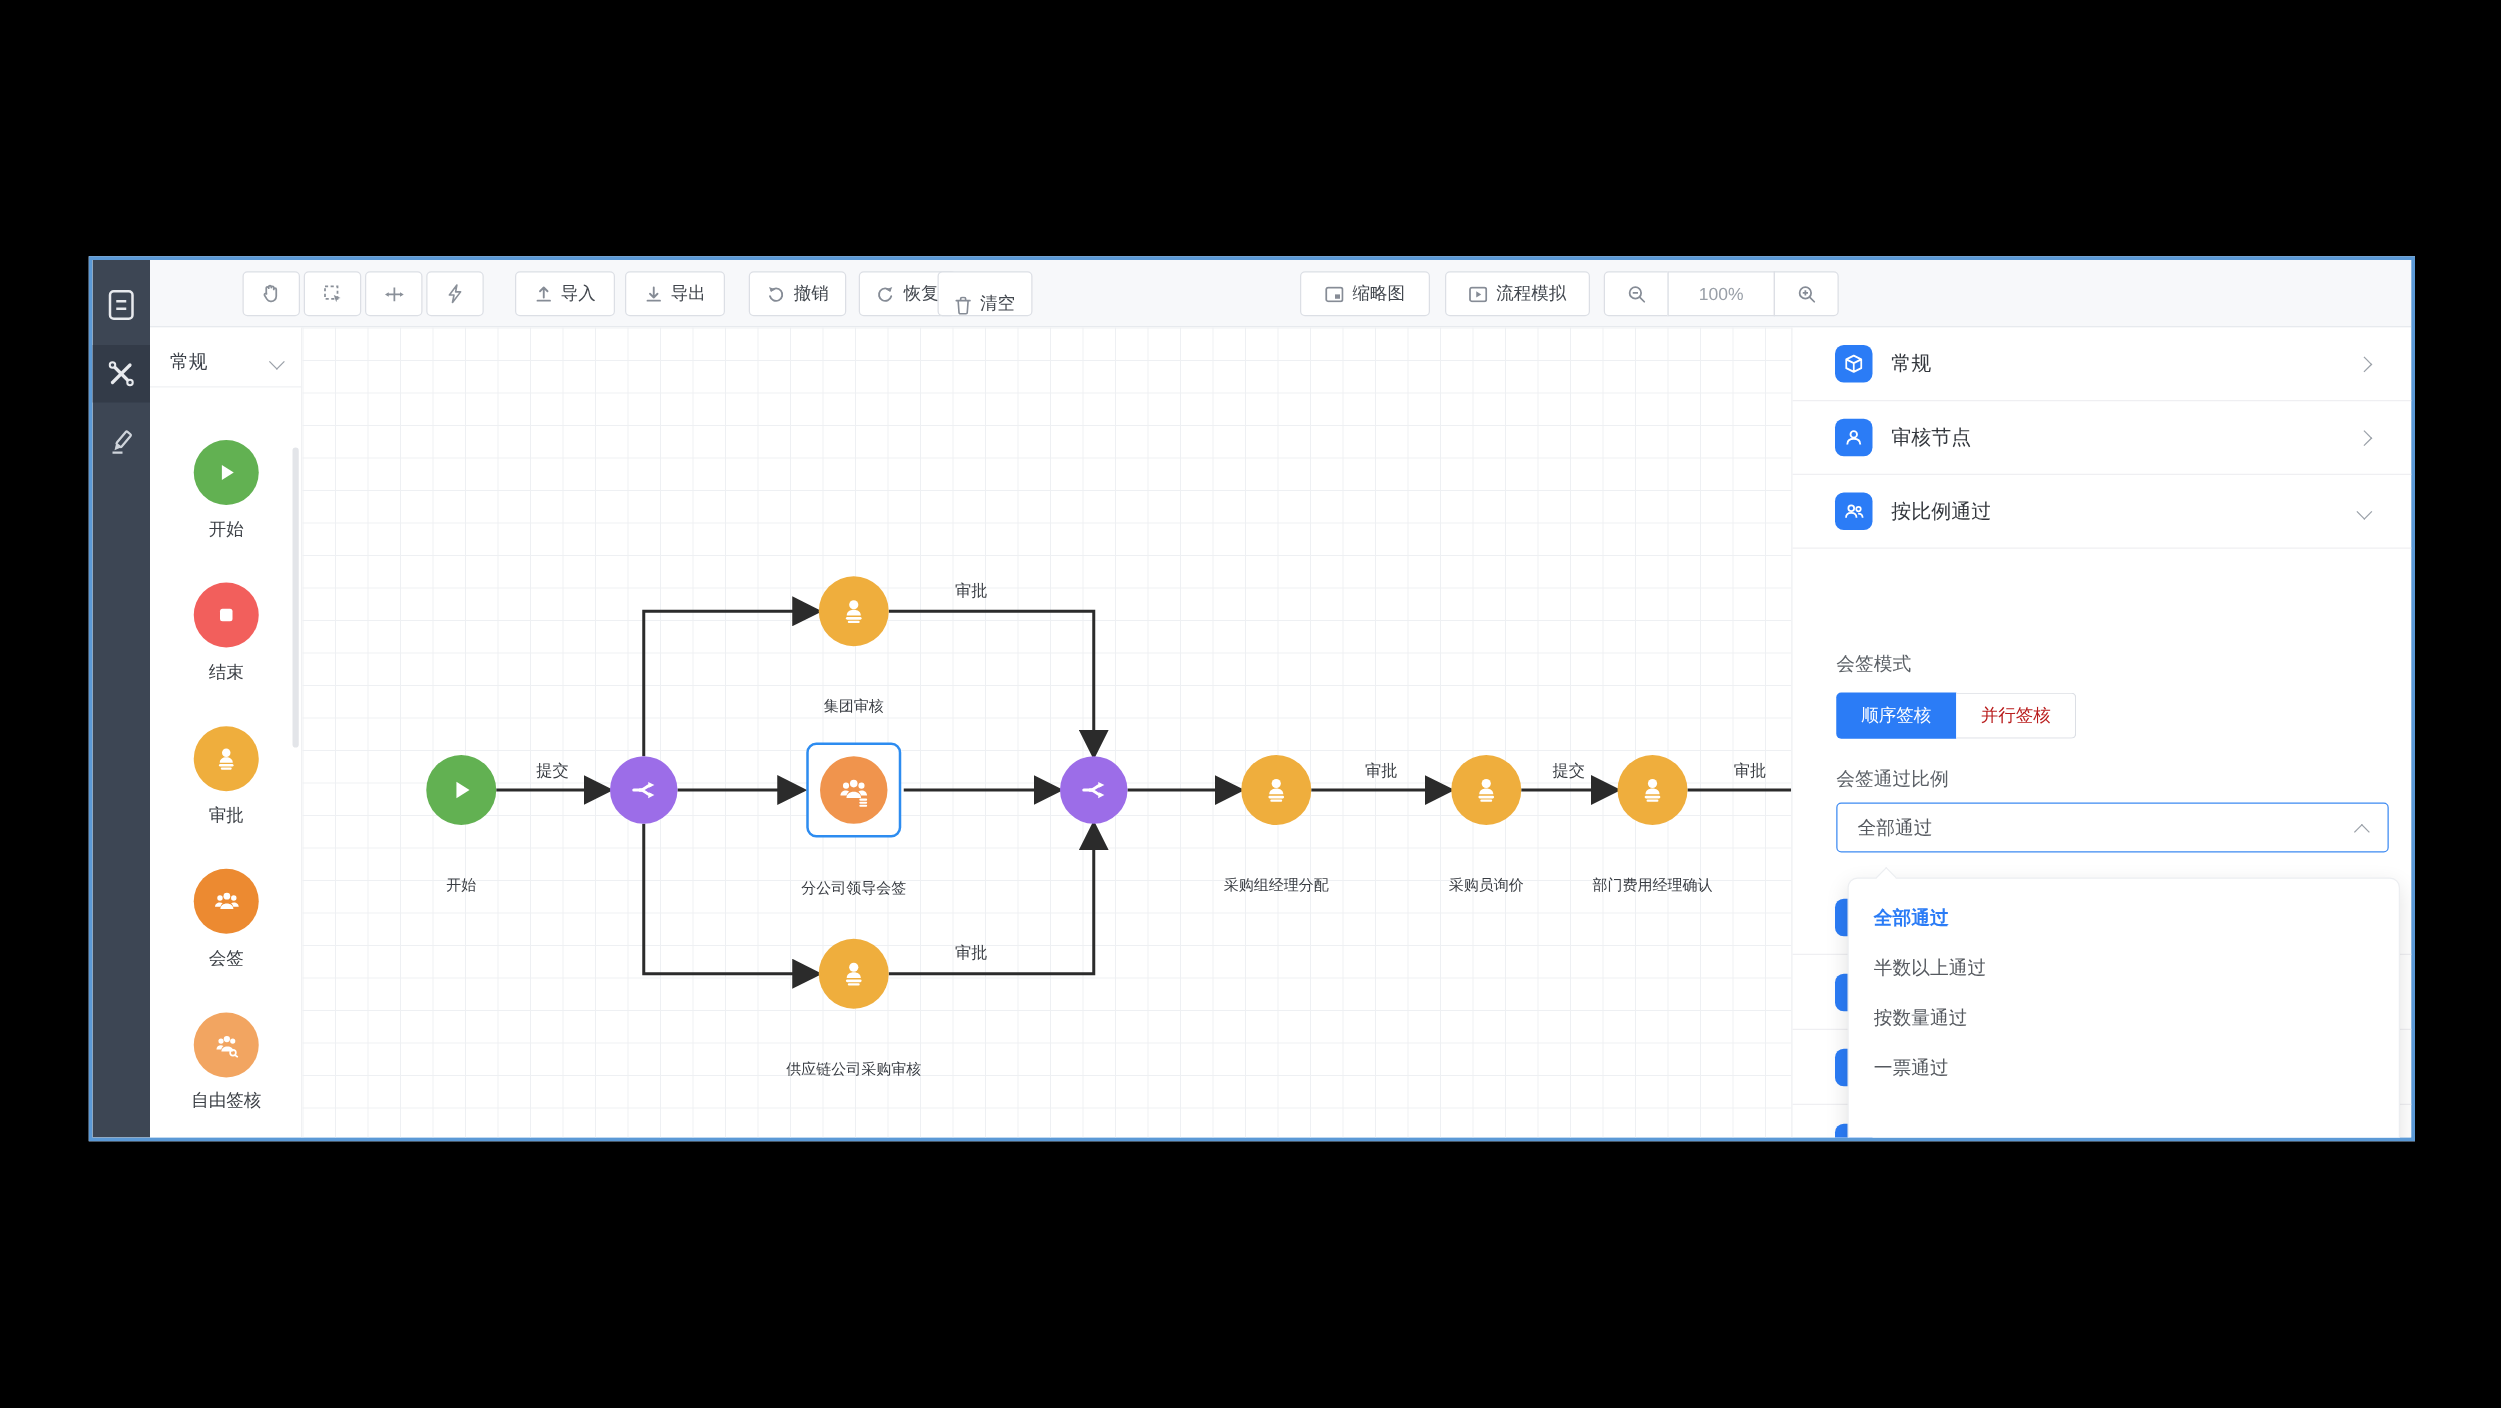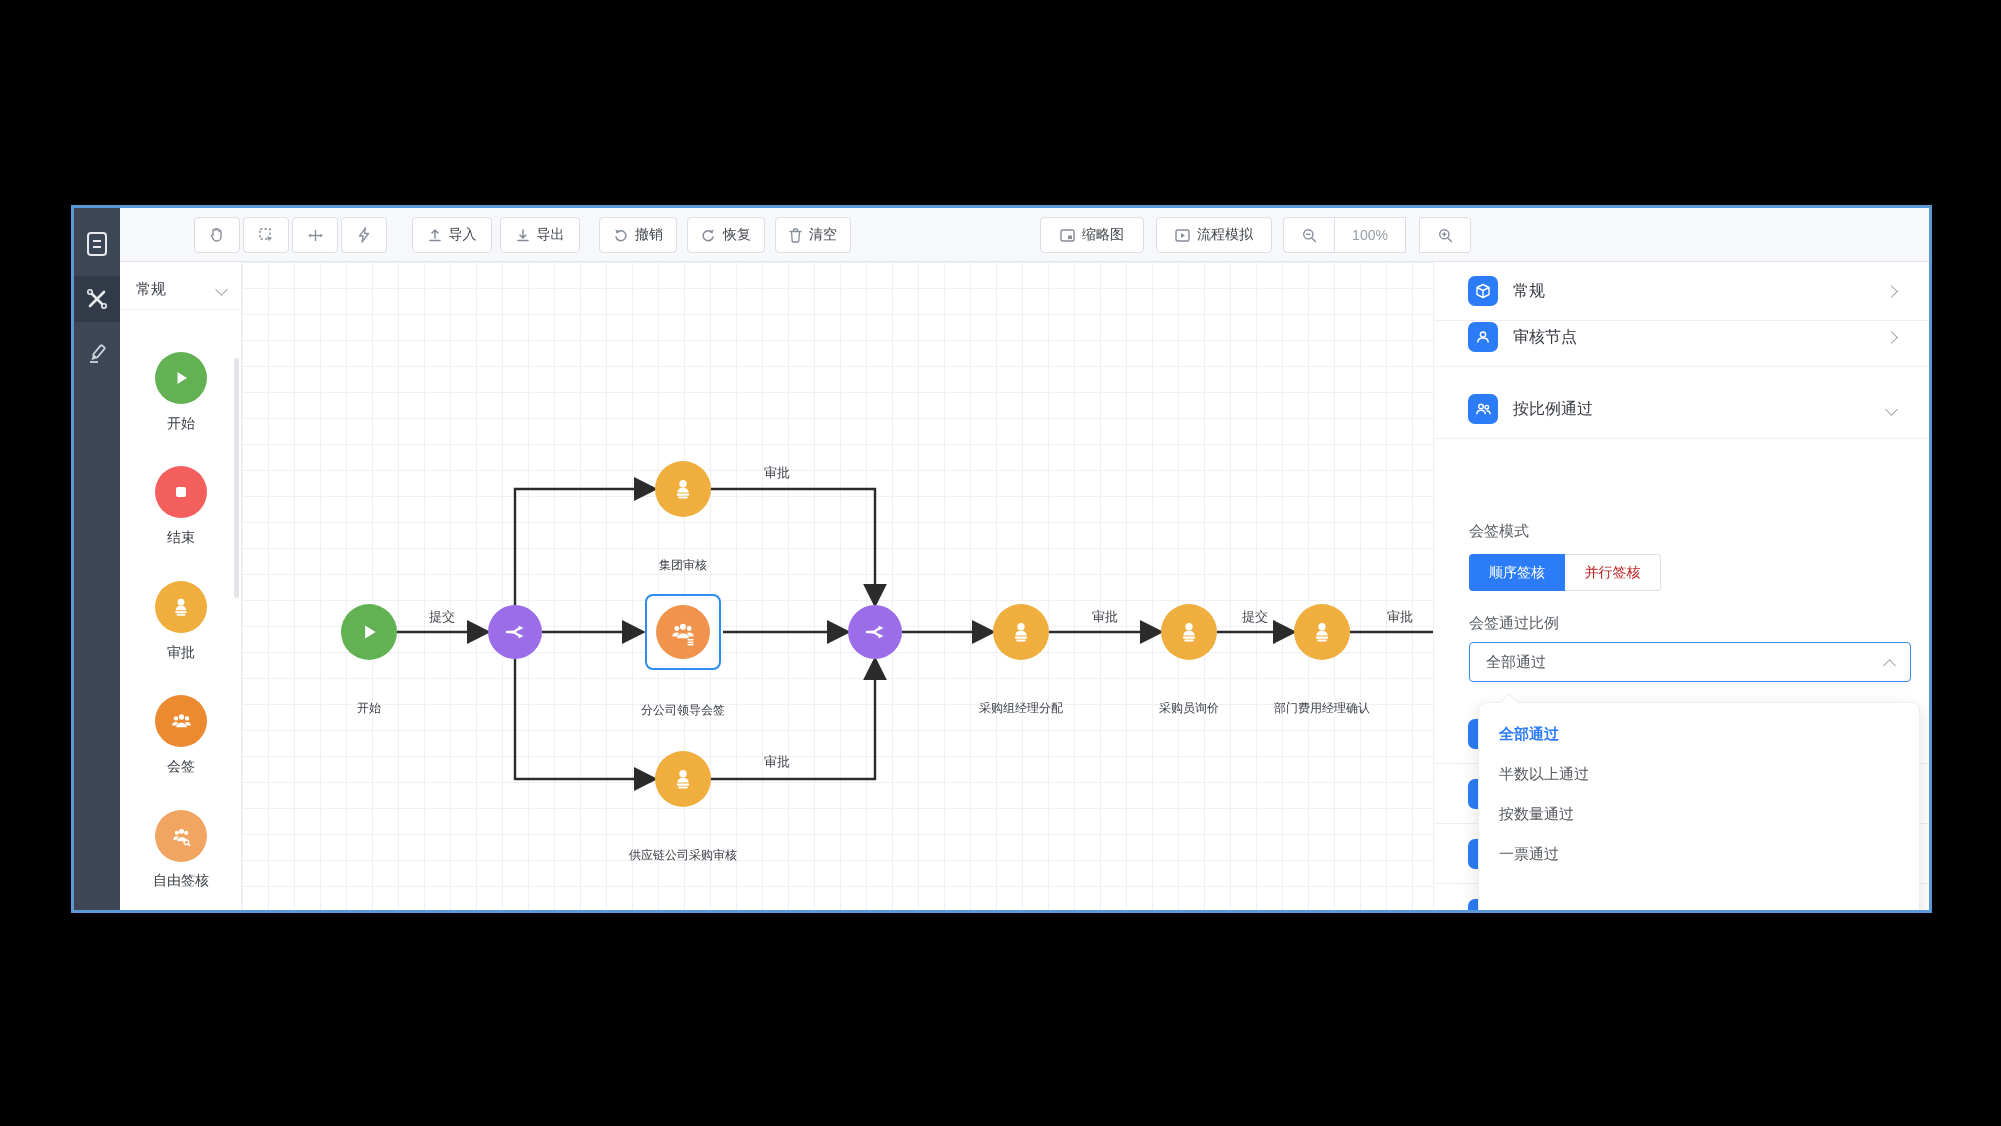--- a/index.html
+++ b/index.html
@@ -168,7 +168,7 @@
           </svg>
           <span>恢复</span>
         </div>
-        <div class="tb-btn" style="left:655px; width:76px;">
+        <div class="tb-btn" style="left:630px; width:76px;align-items:flex-end;">
           <svg width="13" height="15" viewBox="0 0 13 15">
             <path d="M1 3.5 H12 M4.5 3.5 V2 a1 1 0 0 1 1-1 H7.5 a1 1 0 0 1 1 1 V3.5 M2.5 3.5 L3.2 13 a1 1 0 0 0 1 1 H8.8 a1 1 0 0 0 1-1 L10.5 3.5" fill="none" stroke="#868c96" stroke-width="1.3" stroke-linecap="round" stroke-linejoin="round"></path>
           </svg>

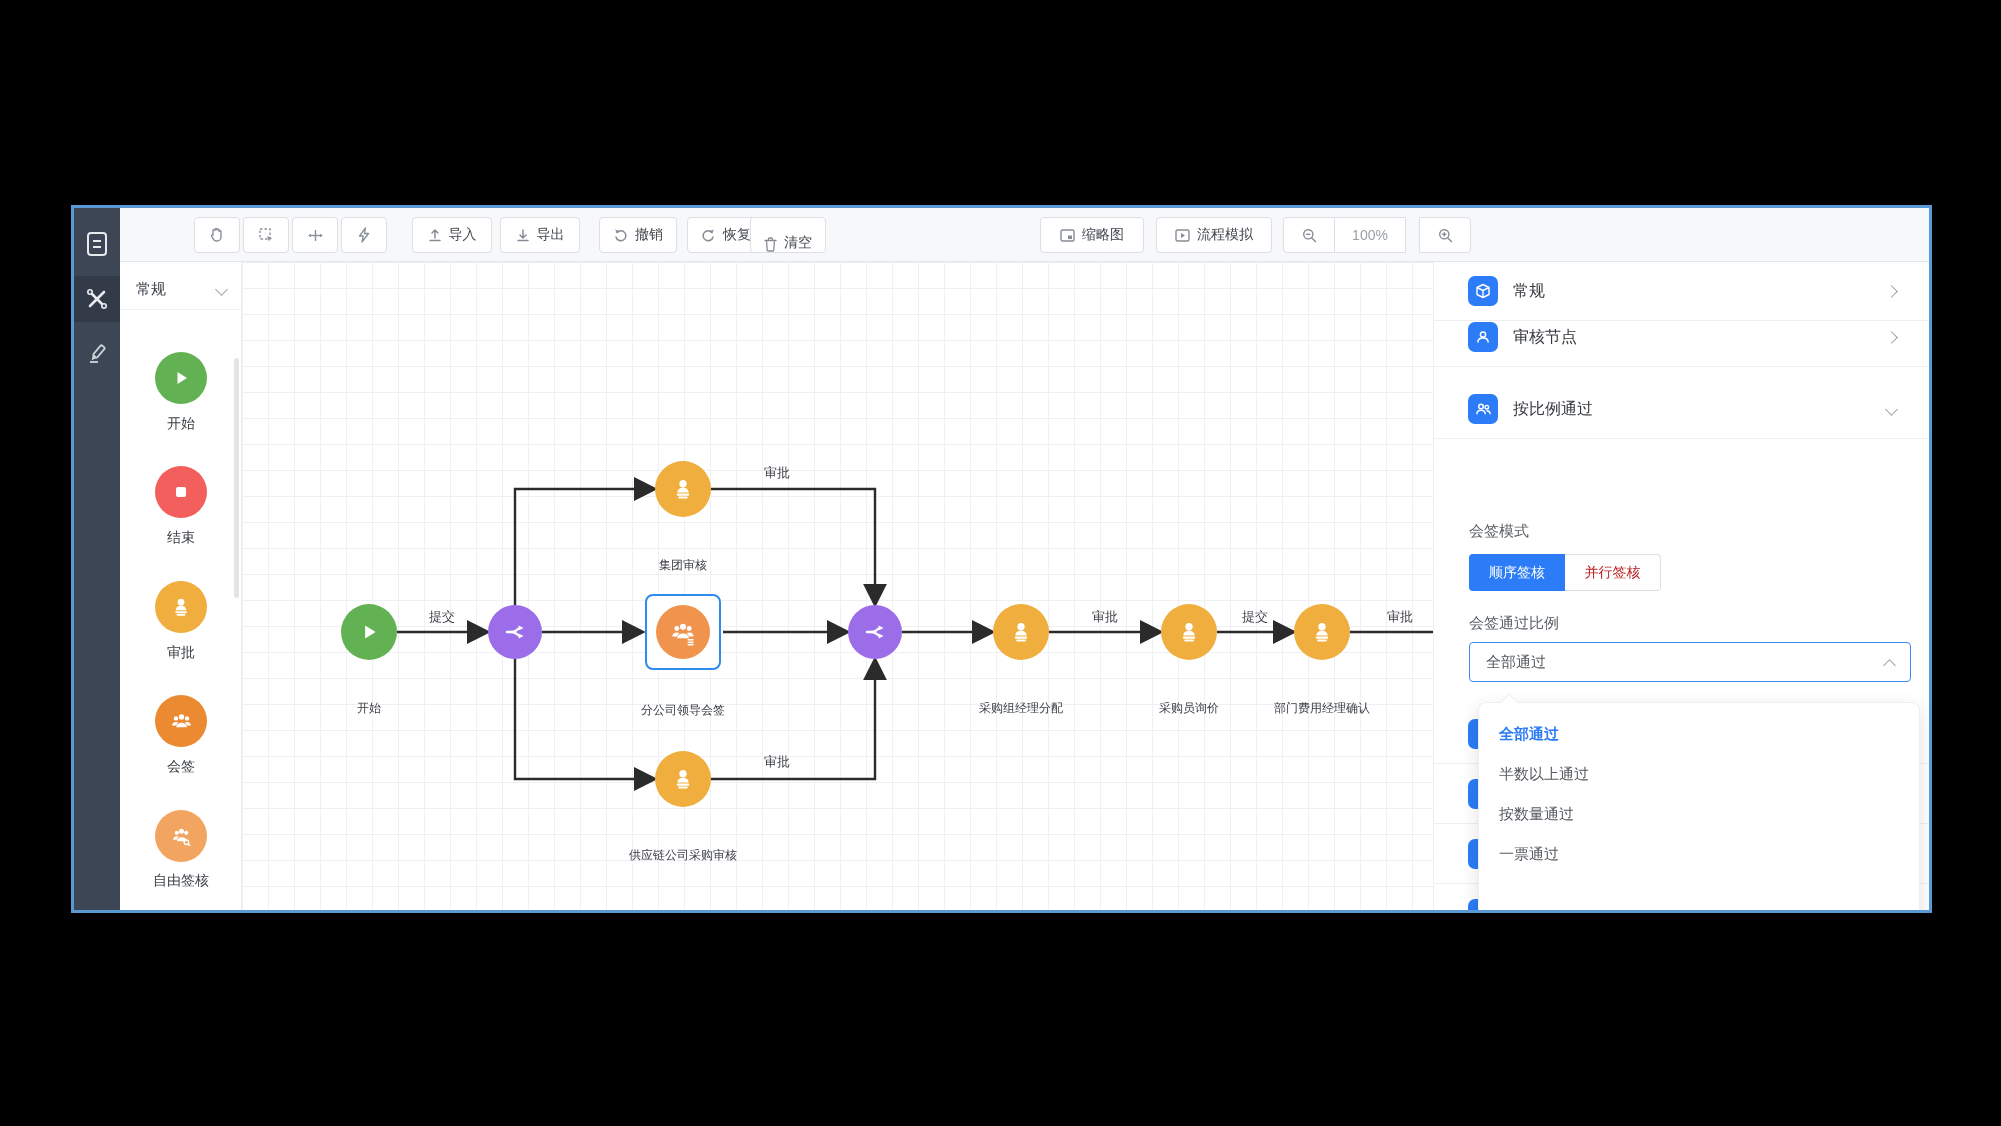--- a/index.html
+++ b/index.html
@@ -197,7 +197,7 @@
             <line x1="4.2" y1="6.3" x2="8.4" y2="6.3" stroke="#868c96" stroke-width="1.4"></line>
           </svg>
         </div>
-        <div class="tb-btn" style="left:1214px; width:72px; border-radius:0; color:#9aa0a8;">
+        <div class="tb-btn" style="left:1214px; width:86px; border-radius:0; color:#9aa0a8;">
           <span>100%</span>
         </div>
         <div class="tb-btn" style="left:1299px; width:52px; border-radius:0 4px 4px 0;">

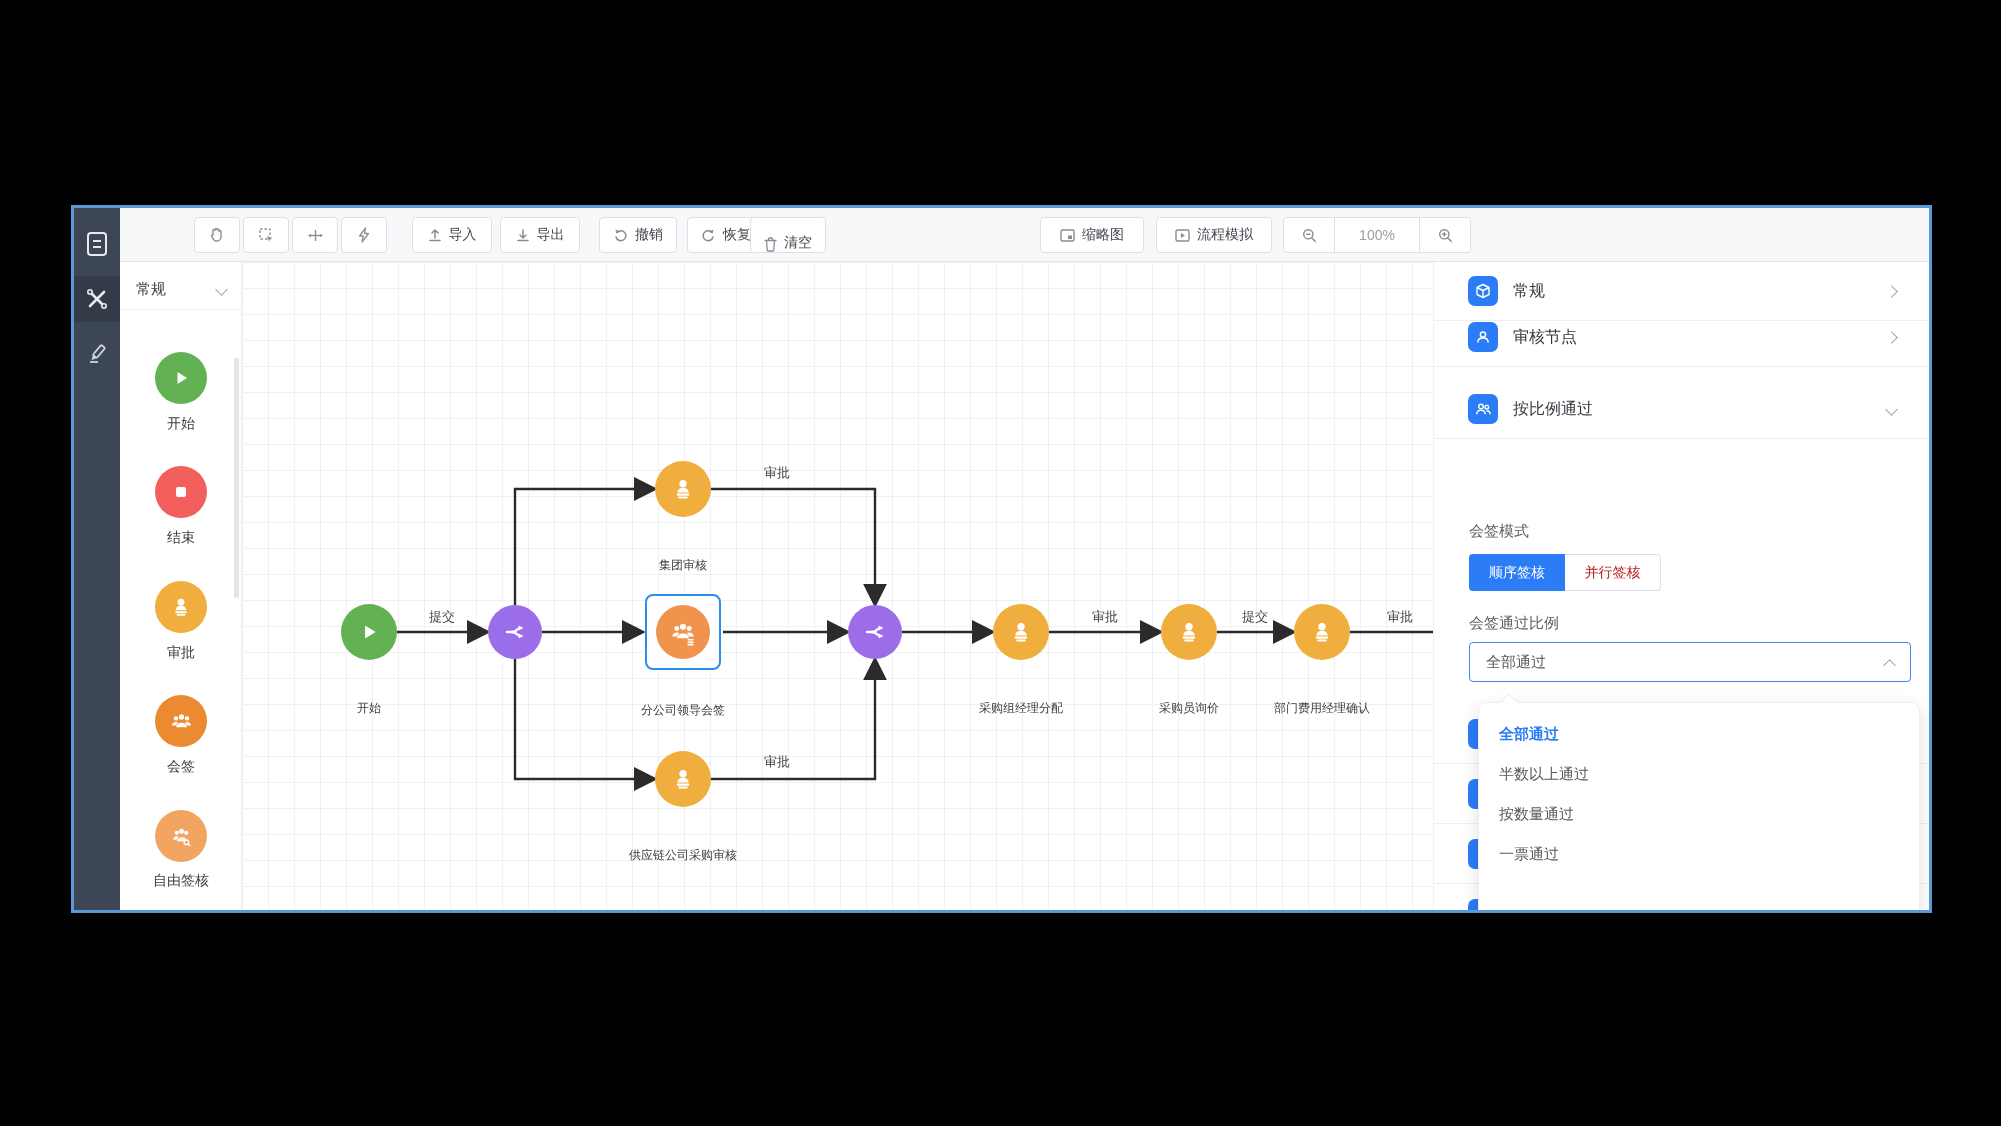--- a/index.html
+++ b/index.html
@@ -409,7 +409,7 @@
           <span class="p-label">常规</span>
           <span class="chev right p-chev"></span>
         </div>
-        <div class="p-row" style="top:46px;">
+        <div class="p-row" style="top:59px;">
           <div class="p-ico">
             <svg width="16" height="16" viewBox="0 0 16 16" fill="none" stroke="#fff" stroke-width="1.5">
                 <circle cx="8" cy="5.5" r="2.6"></circle>

